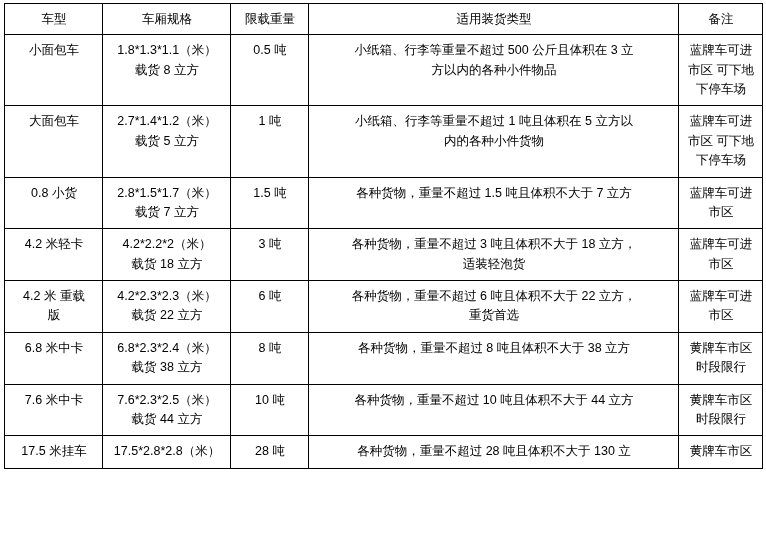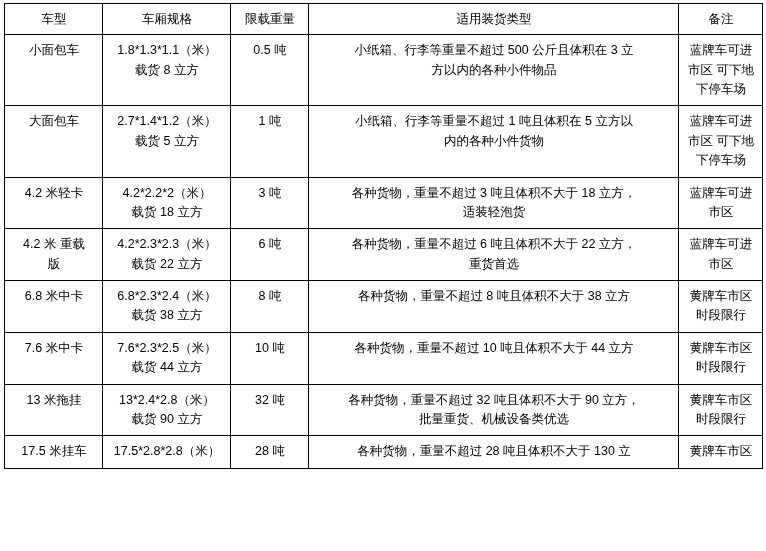--- a/index.html
+++ b/index.html
@@ -125,6 +125,25 @@
       </tr>
       <tr>
         <td>
+            <span class="cell-line">0.8 小货</span>
+          </td>
+        <td>
+            <span class="cell-line">2.8*1.5*1.7（米）</span>
+            <span class="cell-line">载货 7 立方</span>
+          </td>
+        <td>
+            <span class="cell-line">1.5 吨</span>
+          </td>
+        <td>
+            <span class="cell-line">各种货物，重量不超过 1.5 吨且体积不大于 7 立方</span>
+          </td>
+        <td>
+            <span class="cell-line">蓝牌车可进</span>
+            <span class="cell-line">市区</span>
+          </td>
+      </tr>
+      <tr>
+        <td>
             <span class="cell-line">4.2 米轻卡</span>
           </td>
         <td>

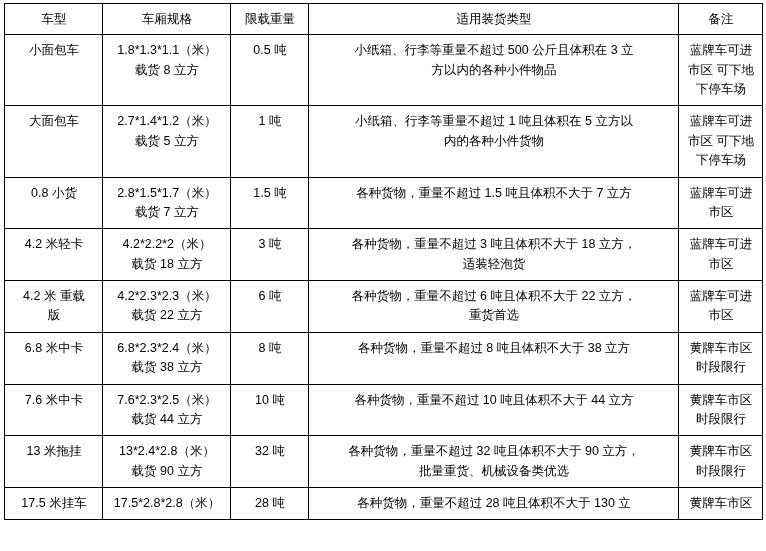--- a/index.html
+++ b/index.html
@@ -223,26 +223,6 @@
       </tr>
       <tr>
         <td>
-            <span class="cell-line">13 米拖挂</span>
-          </td>
-        <td>
-            <span class="cell-line">13*2.4*2.8（米）</span>
-            <span class="cell-line">载货 90 立方</span>
-          </td>
-        <td>
-            <span class="cell-line">32 吨</span>
-          </td>
-        <td>
-            <span class="cell-line">各种货物，重量不超过 32 吨且体积不大于 90 立方，</span>
-            <span class="cell-line">批量重货、机械设备类优选</span>
-          </td>
-        <td>
-            <span class="cell-line">黄牌车市区</span>
-            <span class="cell-line">时段限行</span>
-          </td>
-      </tr>
-      <tr>
-        <td>
             <span class="cell-line">17.5 米挂车</span>
           </td>
         <td>

